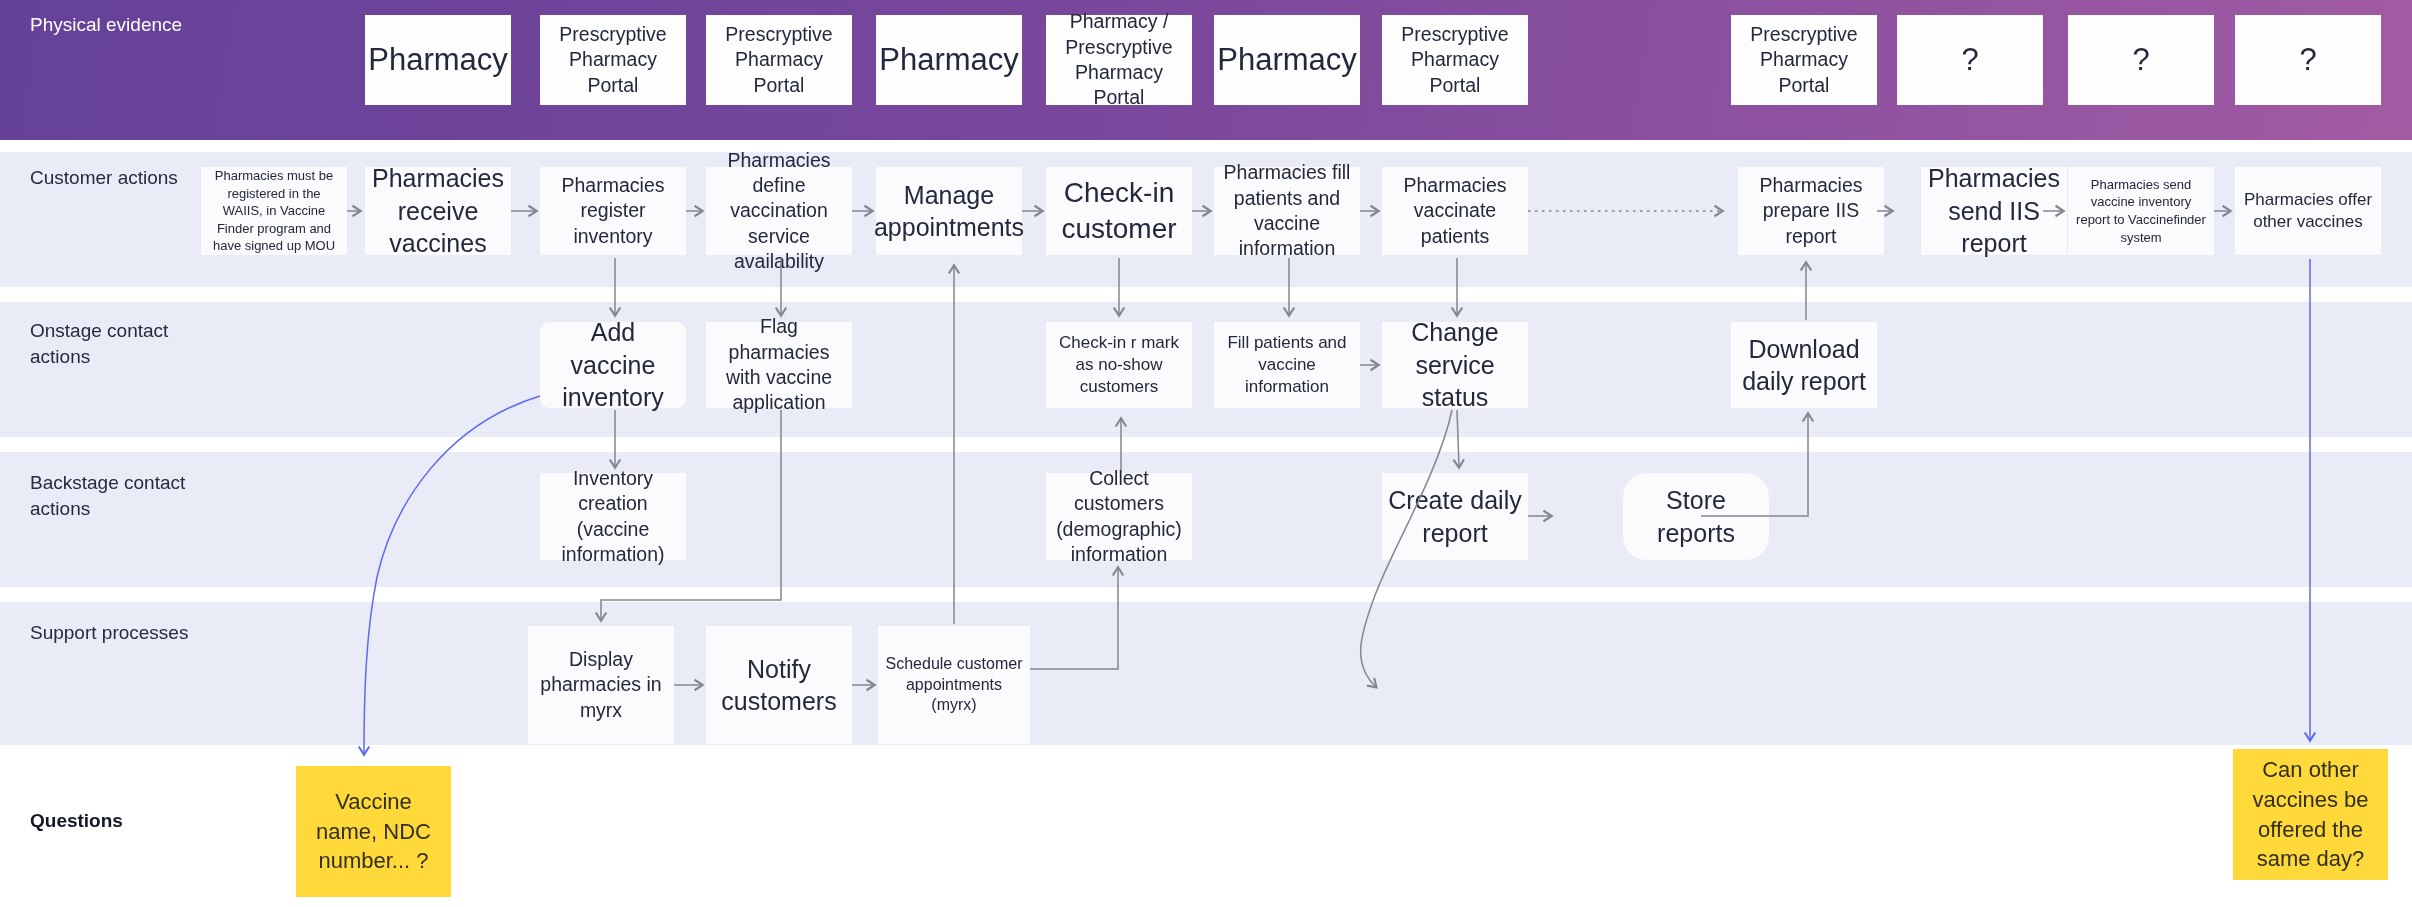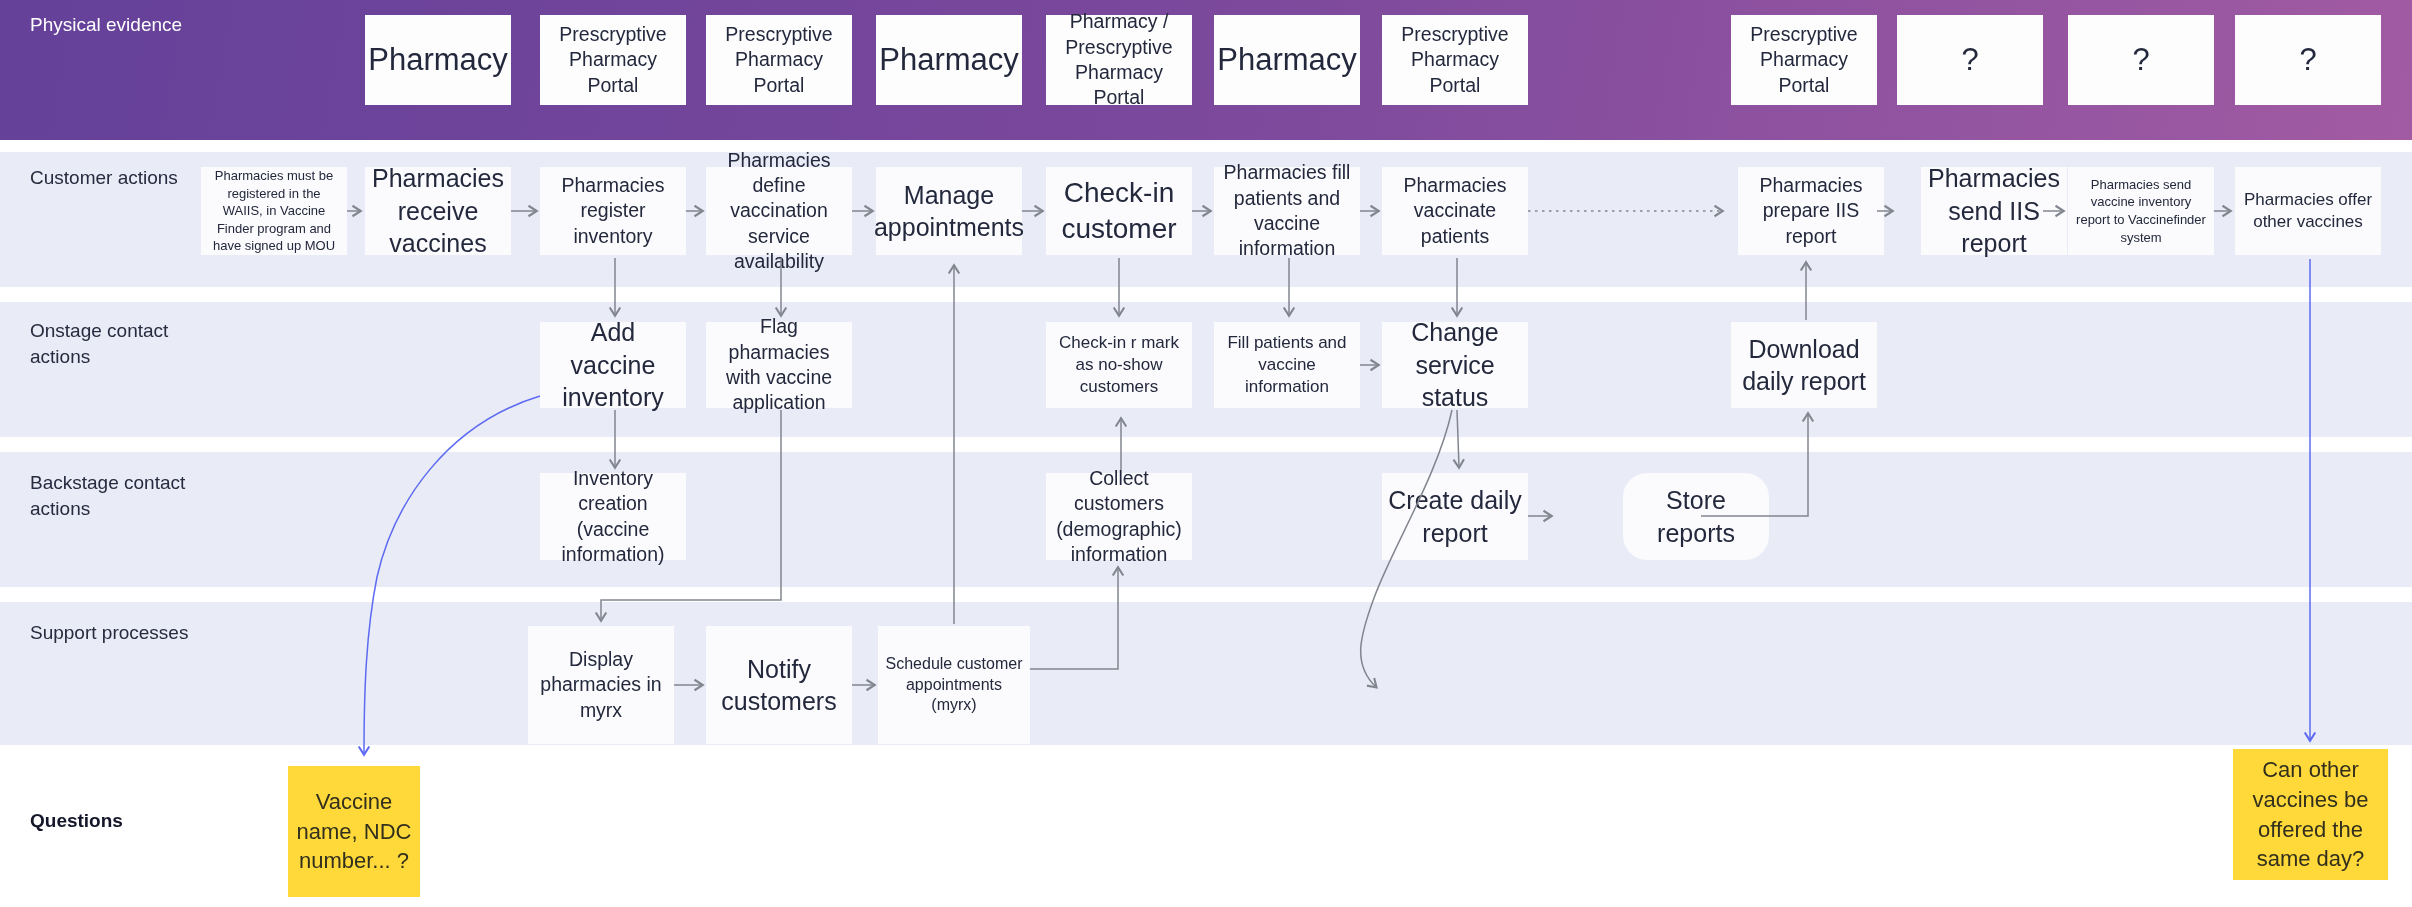--- a/index.html
+++ b/index.html
@@ -82,7 +82,7 @@
   <div class="card r2 xs" style="left:2068px;">Pharmacies send vaccine inventory report to Vaccinefinder system</div>
   <div class="card r2 ml" style="left:2235px;">Pharmacies offer other vaccines</div>
 
-  <div class="card r3 lg" style="left:540px;">Add vaccine inventory</div>
+  <div class="card r3 lg" style="left:540px;border-radius:9px;">Add vaccine inventory</div>
   <div class="card r3 md" style="left:706px;">Flag pharmacies with vaccine application</div>
   <div class="card r3 ml" style="left:1046px;">Check-in r mark as no-show customers</div>
   <div class="card r3 lg" style="left:1382px;">Change service status</div>

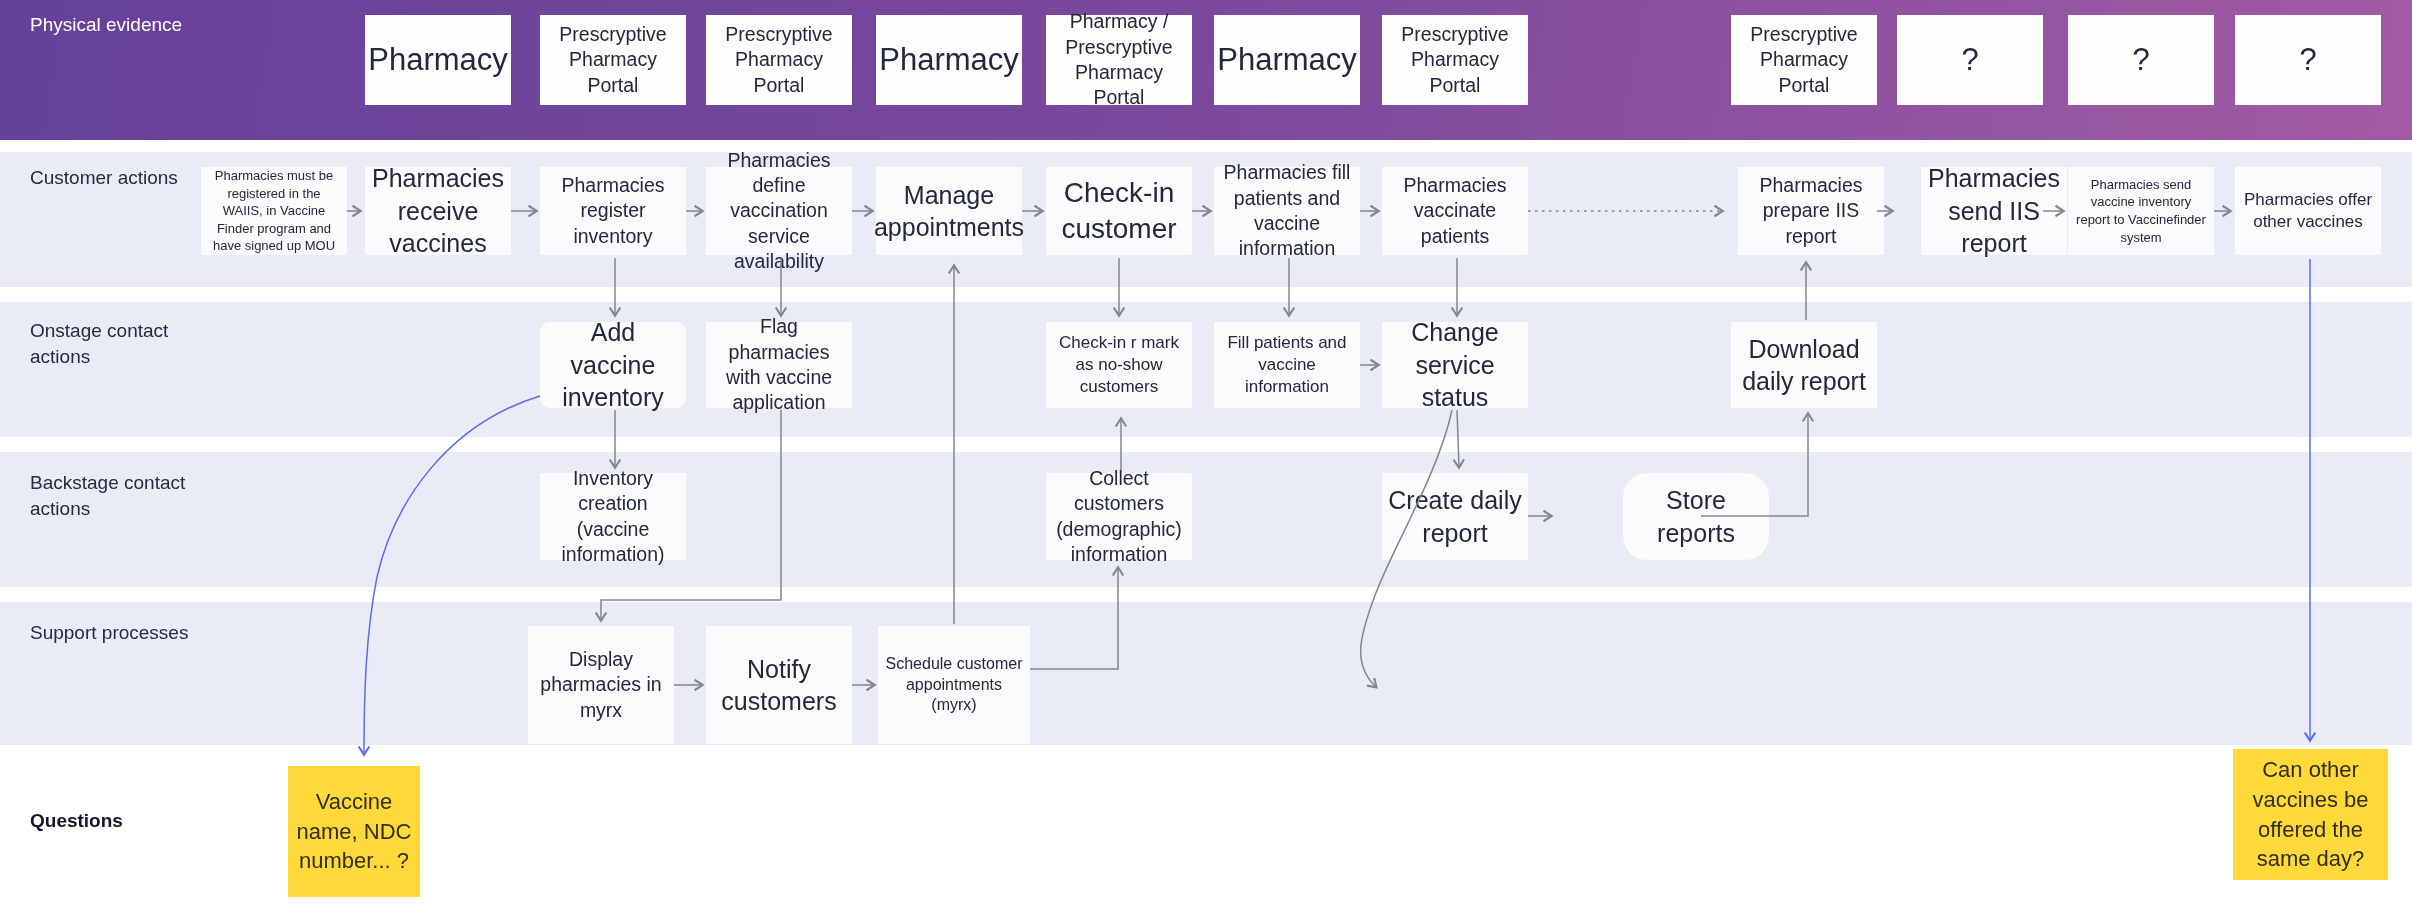--- a/index.html
+++ b/index.html
@@ -98,7 +98,7 @@
   <div class="card r5 lg" style="left:706px;">Notify customers</div>
   <div class="card r5 sm" style="left:878px;width:152px;">Schedule customer appointments (myrx)</div>
 
-  <div class="sticky" style="left:288px;top:766px;width:132px;height:131px;">Vaccine name, NDC number... ?</div>
+  <div class="sticky" style="left:296px;top:766px;width:155px;height:131px;">Vaccine name, NDC number... ?</div>
   <div class="sticky" style="left:2233px;top:749px;width:155px;height:131px;">Can other vaccines be offered the same day?</div>
 
   <svg id="connectors" width="2412" height="907" viewBox="0 0 2412 907">

